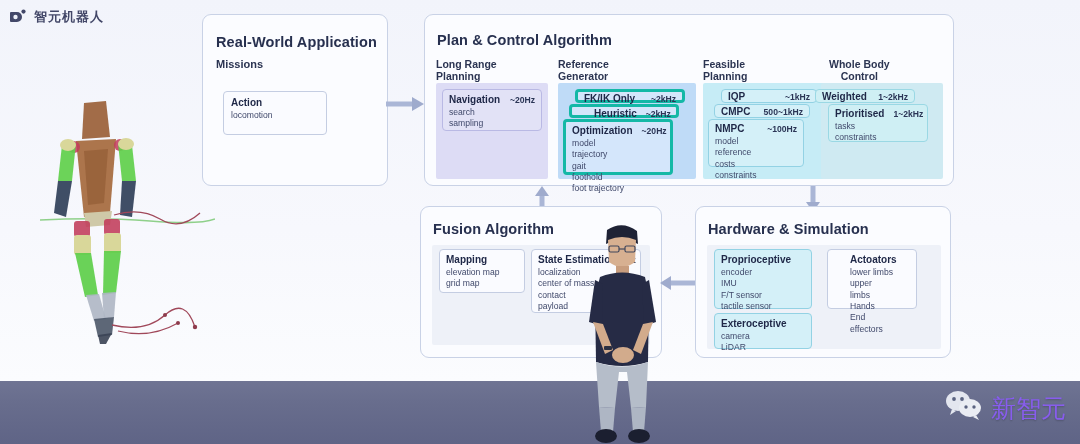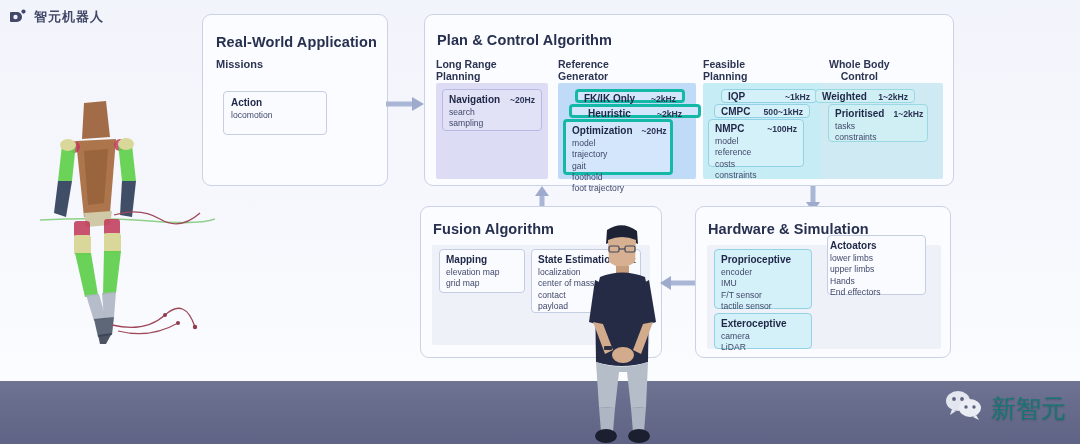--- a/index.html
+++ b/index.html
@@ -222,7 +222,7 @@
         <span class="card-hz">~2kHz</span>
       </div>
     </div>
-    <div class="card tint-blue2" style="left:144px; top:89px; width:132px; height:14px; padding:1px 16px;">
+    <div class="card tint-blue2" style="left:144px; top:89px; width:110px; height:14px; padding:1px 22px;">
       <div class="card-head">
         <span>Heuristic</span>
         <span class="card-hz">~2kHz</span>

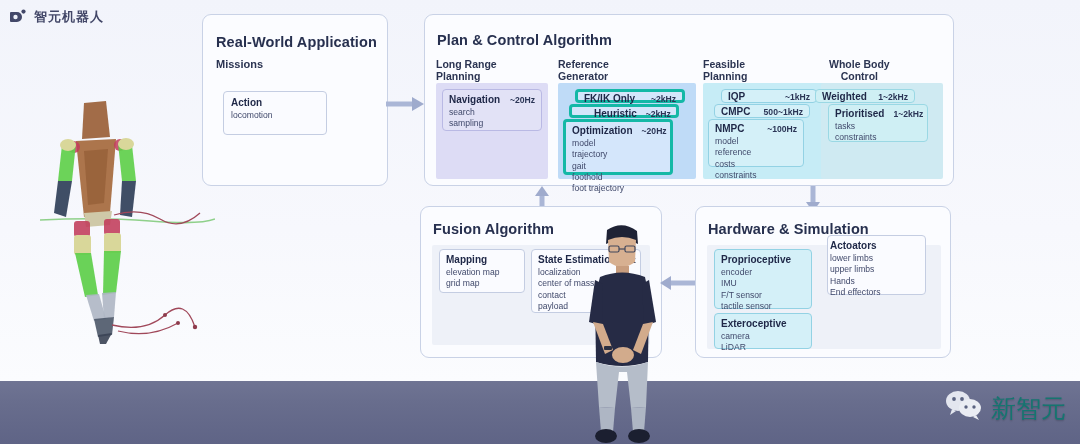--- a/index.html
+++ b/index.html
@@ -365,7 +365,7 @@
         <div>LiDAR</div>
       </div>
     </div>
-    <div class="card tint-plain" style="left:131px; top:28px; width:99px; height:60px; padding:4px 2px;">
+    <div class="card tint-plain" style="left:131px; top:42px; width:90px; height:60px; padding:4px 22px;">
       <div class="card-head">
         <span>Actoators</span>
       </div>

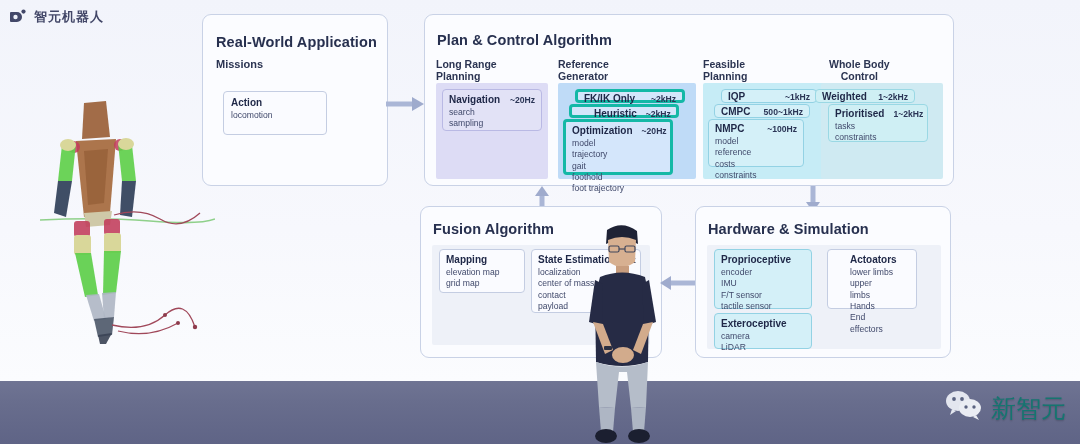--- a/index.html
+++ b/index.html
@@ -102,7 +102,7 @@
   }
   .wm-text {
     font-family: "DejaVu Sans", sans-serif;
-    font-size: 25px; color: #0f766e; font-weight: 500;
+    font-size: 25px; color: #8b5cf6; font-weight: 500;
     text-shadow: 0 1px 2px rgba(0,0,0,.25);
   }
 </style>

